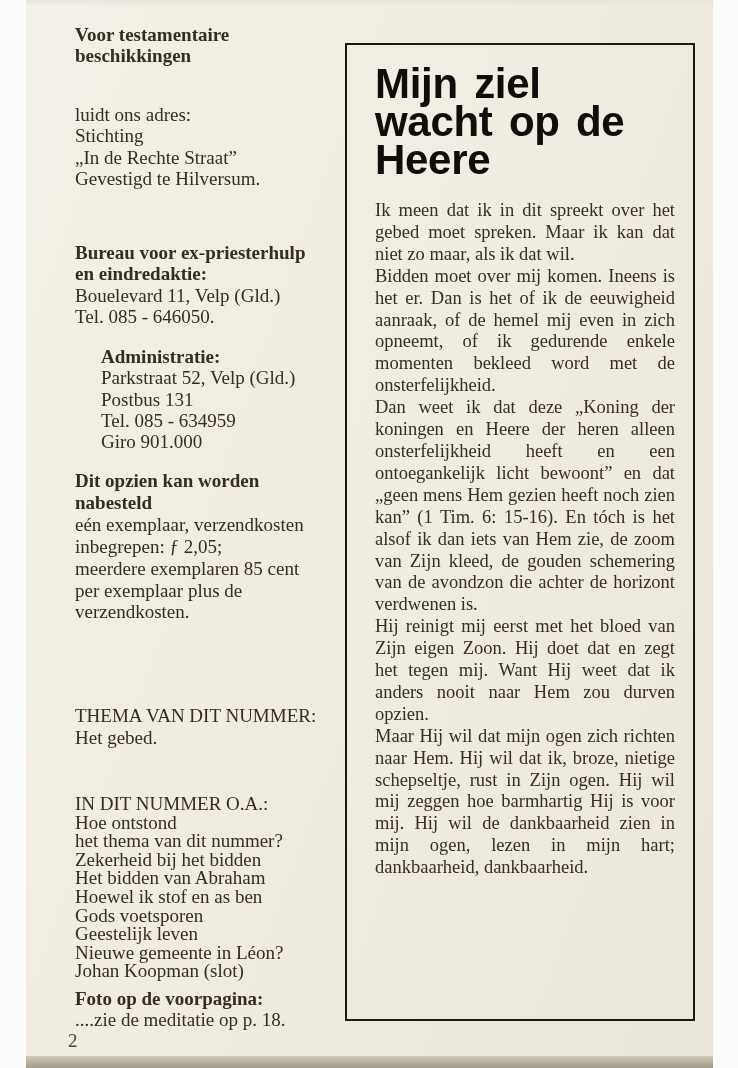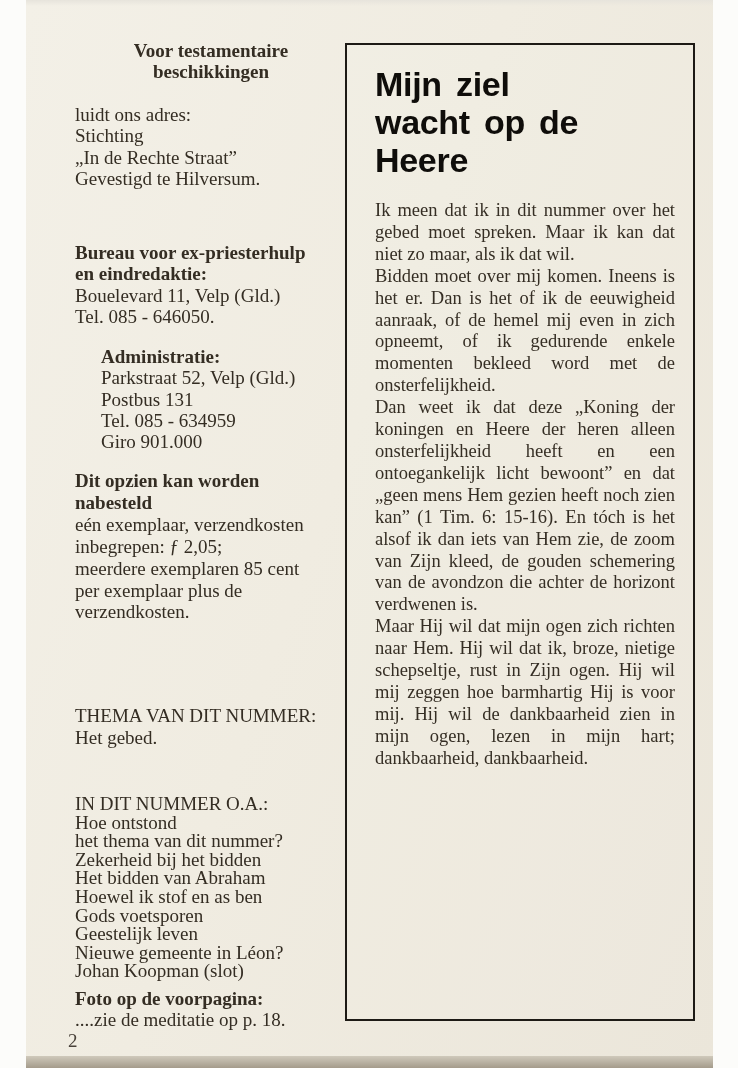--- a/index.html
+++ b/index.html
@@ -33,7 +33,7 @@
   .lines{white-space:pre-line;}
   .bold{font-weight:bold;color:#2d2godin;}
   .blk .bold{font-weight:bold;}
-  .b1{top:40px;text-align:center;}
+  .b1{top:24px;}
   .b2{top:104px;}
   .b3{top:242px;}
   .b4{top:346px;margin-left:26px;}

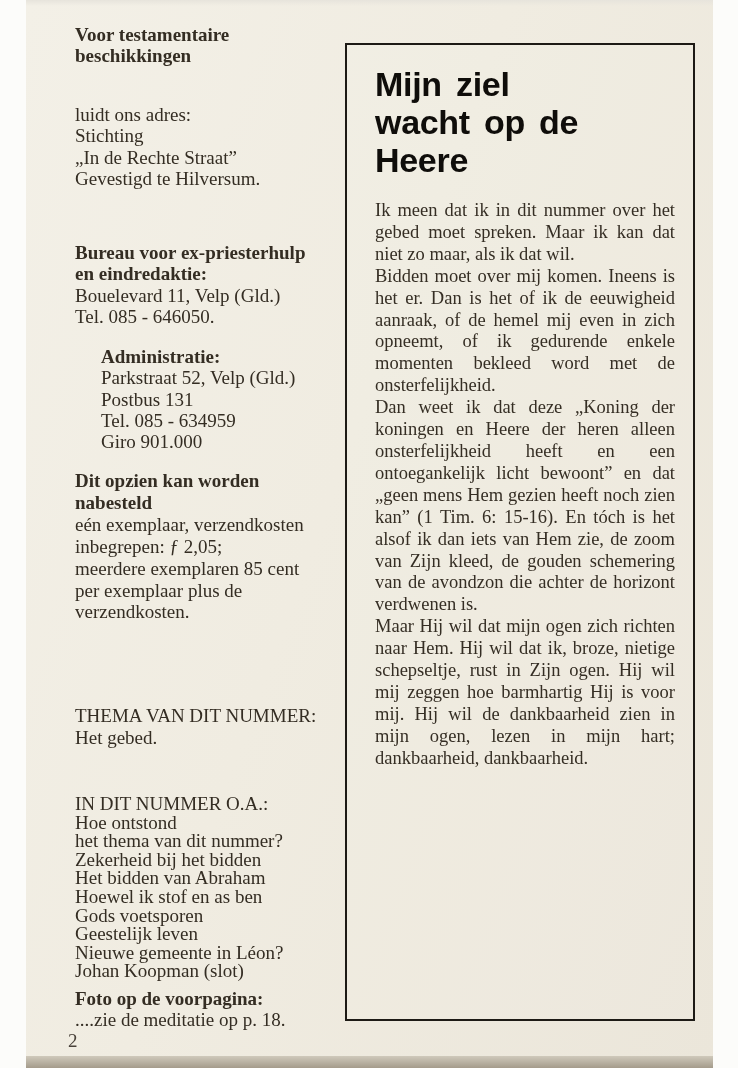--- a/index.html
+++ b/index.html
@@ -56,7 +56,7 @@
   .article-title{
     margin:0 0 21px 0;
     font-family:"Liberation Sans","DejaVu Sans",sans-serif;
-    font-weight:bold;font-size:34px;line-height:38px;
+    font-weight:bold;font-size:42px;line-height:38px;
     letter-spacing:-0.3px;word-spacing:5px;
     color:#0f0d0a;white-space:pre-line;
   }

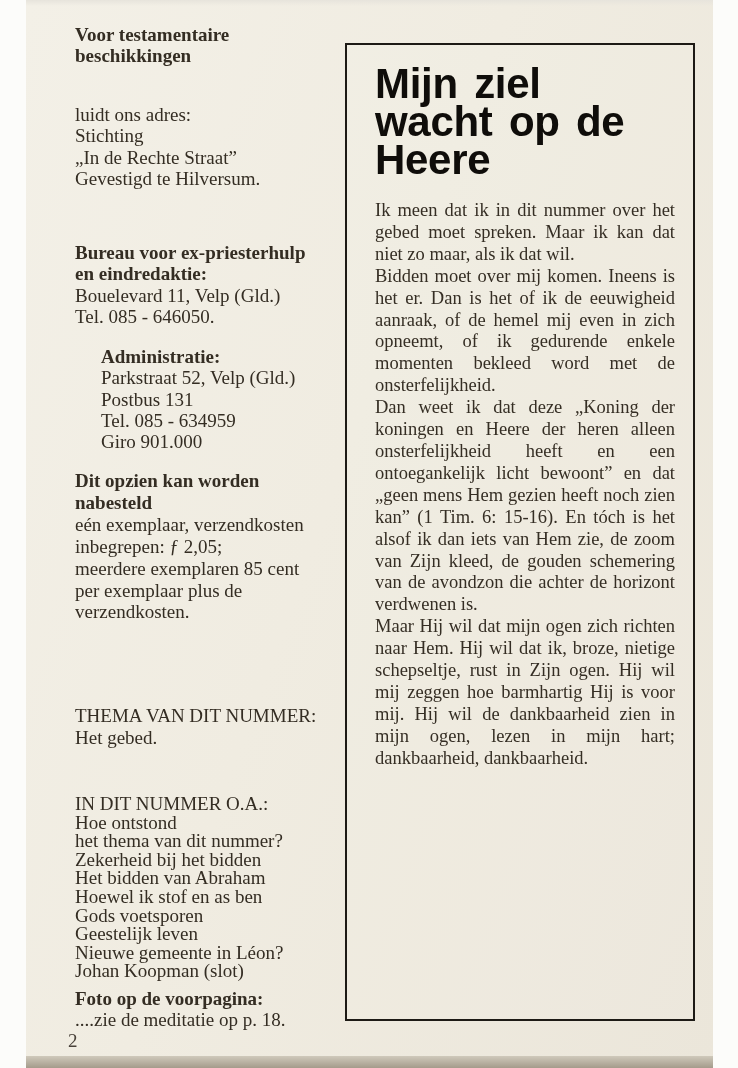--- a/index.html
+++ b/index.html
@@ -146,7 +146,7 @@
     <h1 class="article-title">Mijn ziel
 wacht op de Heere</h1>
     <div class="article-body">
-      <p>Ik meen dat ik in dit nummer over het gebed moet spreken. Maar ik kan dat niet zo maar, als ik dat wil.</p>
+      <p>Ik meen dat ik in dit spreekt over het gebed moet spreken. Maar ik kan dat niet zo maar, als ik dat wil.</p>
       <p class="gap-after">Bidden moet over mij komen. Ineens is het er. Dan is het of ik de eeuwigheid aanraak, of de hemel mij even in zich opneemt, of ik gedurende enkele momenten bekleed word met de onsterfelijkheid.</p>
       <p>Dan weet ik dat deze „Koning der koningen en Heere der heren alleen onsterfelijkheid heeft en een ontoegankelijk licht bewoont” en dat „geen mens Hem gezien heeft noch zien kan” (1 Tim. 6: 15-16). En tóch is het alsof ik dan iets van Hem zie, de zoom van Zijn kleed, de gouden schemering van de avondzon die achter de horizont verdwenen is.</p>
       <p>Maar Hij wil dat mijn ogen zich richten naar Hem. Hij wil dat ik, broze, nietige schepseltje, rust in Zijn ogen. Hij wil mij zeggen hoe barmhartig Hij is voor mij. Hij wil de dankbaarheid zien in mijn ogen, lezen in mijn hart; dankbaarheid, dankbaarheid.</p>

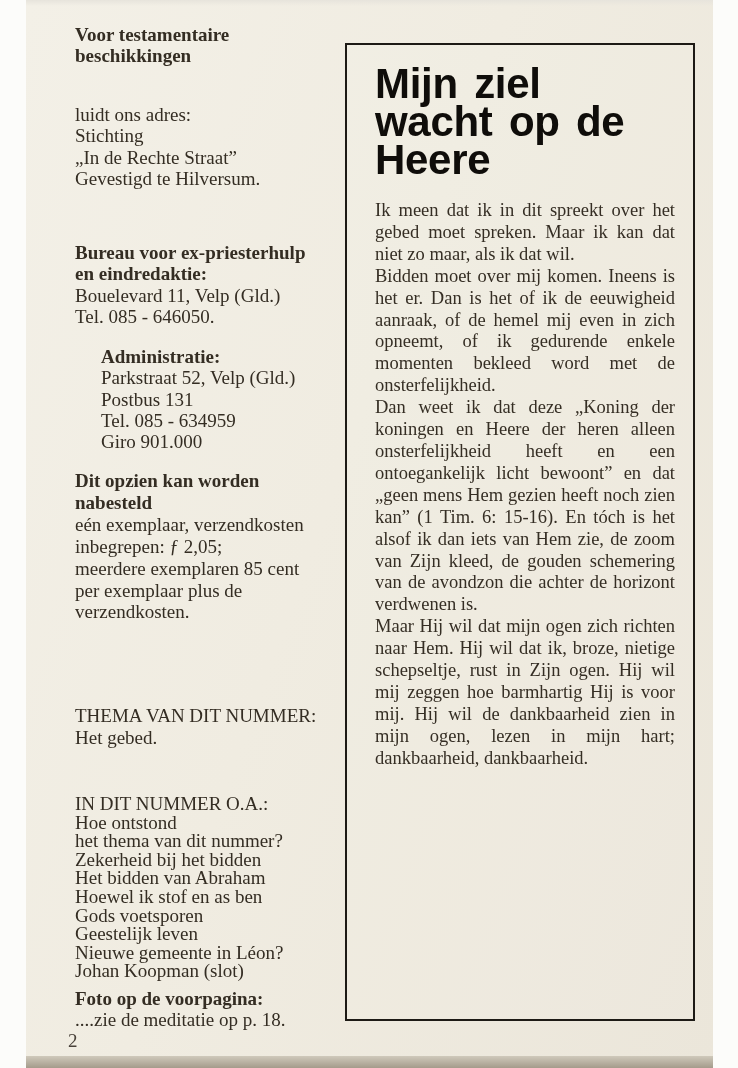--- a/index.html
+++ b/index.html
@@ -149,6 +149,7 @@
       <p>Ik meen dat ik in dit spreekt over het gebed moet spreken. Maar ik kan dat niet zo maar, als ik dat wil.</p>
       <p class="gap-after">Bidden moet over mij komen. Ineens is het er. Dan is het of ik de eeuwigheid aanraak, of de hemel mij even in zich opneemt, of ik gedurende enkele momenten bekleed word met de onsterfelijkheid.</p>
       <p>Dan weet ik dat deze „Koning der koningen en Heere der heren alleen onsterfelijkheid heeft en een ontoegankelijk licht bewoont” en dat „geen mens Hem gezien heeft noch zien kan” (1 Tim. 6: 15-16). En tóch is het alsof ik dan iets van Hem zie, de zoom van Zijn kleed, de gouden schemering van de avondzon die achter de horizont verdwenen is.</p>
+      <p>Hij reinigt mij eerst met het bloed van Zijn eigen Zoon. Hij doet dat en zegt het tegen mij. Want Hij weet dat ik anders nooit naar Hem zou durven opzien.</p>
       <p>Maar Hij wil dat mijn ogen zich richten naar Hem. Hij wil dat ik, broze, nietige schepseltje, rust in Zijn ogen. Hij wil mij zeggen hoe barmhartig Hij is voor mij. Hij wil de dankbaarheid zien in mijn ogen, lezen in mijn hart; dankbaarheid, dankbaarheid.</p>
     </div>
   </div>

